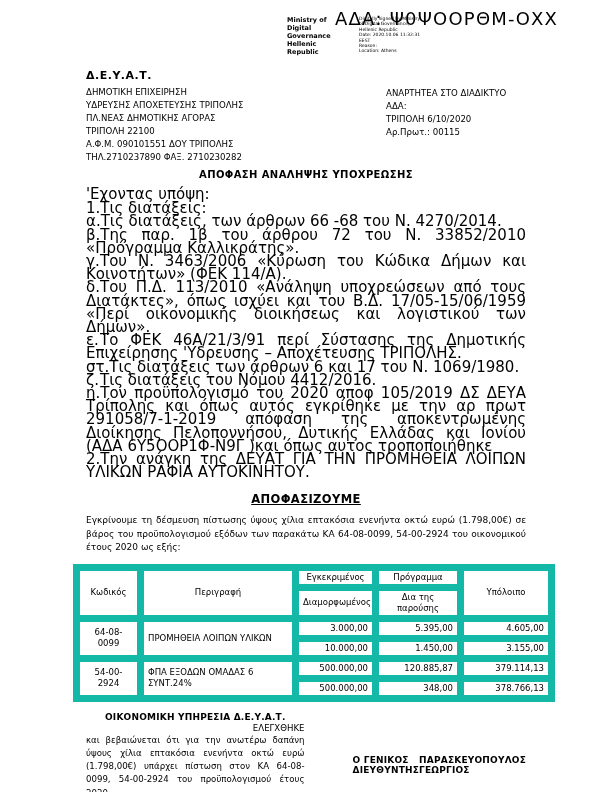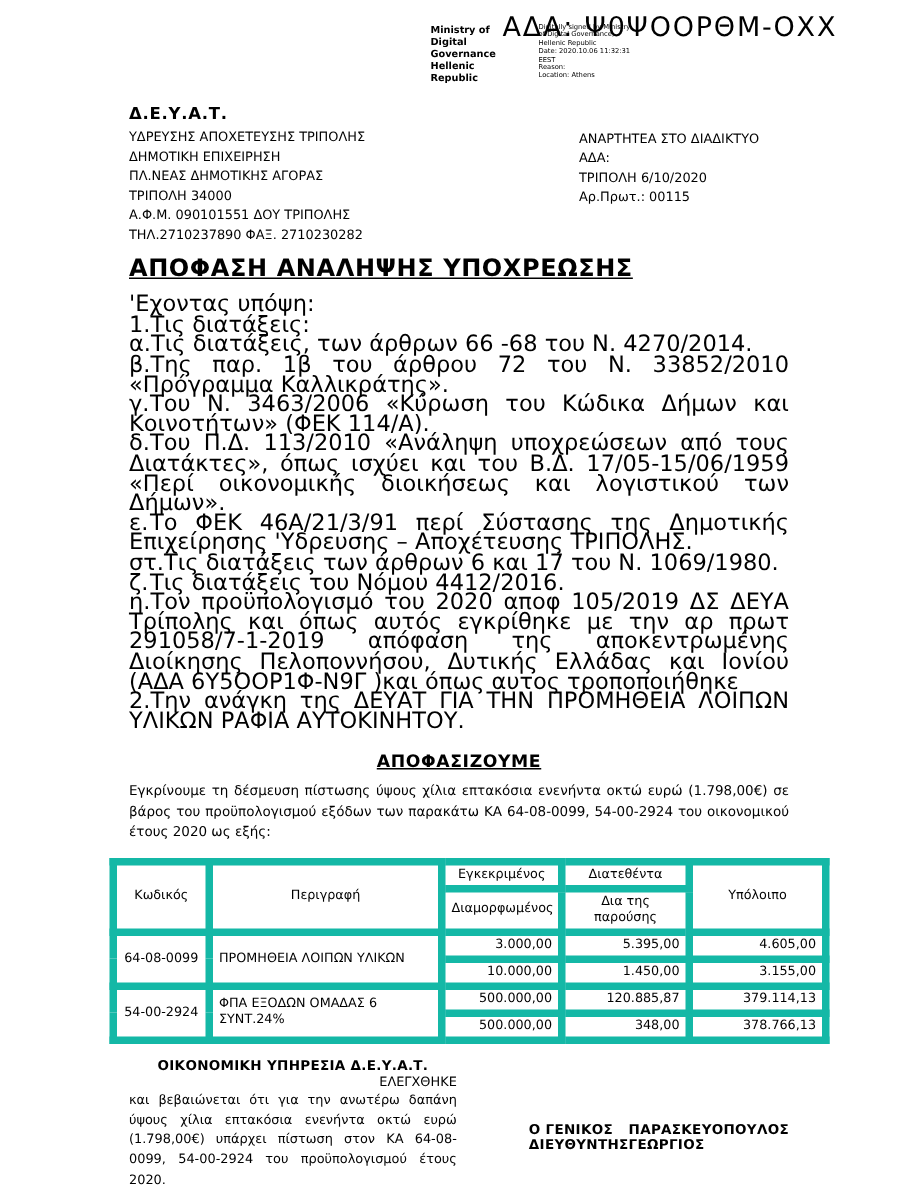--- a/index.html
+++ b/index.html
@@ -87,8 +87,8 @@
 
     <div class="org-name">Δ.Ε.Υ.Α.Τ.</div>
     <div class="org-block">
+      <div class="org-line">ΔΗΜΟΤΙΚΗ ΕΠΙΧΕΙΡΗΣΗ</div>
       <div class="org-line">ΥΔΡΕΥΣΗΣ ΑΠΟΧΕΤΕΥΣΗΣ ΤΡΙΠΟΛΗΣ</div>
-      <div class="org-line">ΔΗΜΟΤΙΚΗ ΕΠΙΧΕΙΡΗΣΗ</div>
       <div class="org-line">ΠΛ.ΝΕΑΣ ΔΗΜΟΤΙΚΗΣ ΑΓΟΡΑΣ</div>
       <div class="org-line">ΤΡΙΠΟΛΗ 34000</div>
       <div class="org-line">Α.Φ.Μ. 090101551 ΔΟΥ ΤΡΙΠΟΛΗΣ</div>

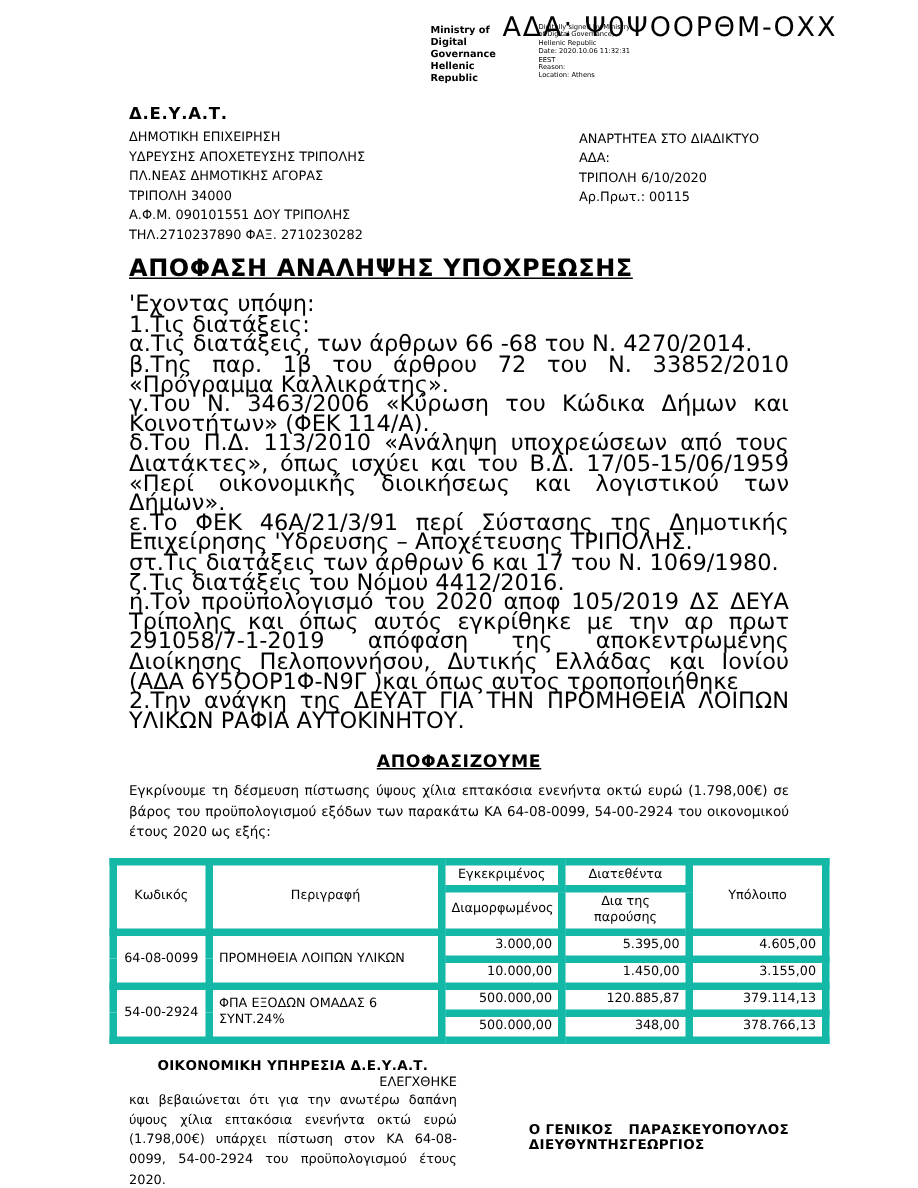--- a/index.html
+++ b/index.html
@@ -90,7 +90,7 @@
       <div class="org-line">ΔΗΜΟΤΙΚΗ ΕΠΙΧΕΙΡΗΣΗ</div>
       <div class="org-line">ΥΔΡΕΥΣΗΣ ΑΠΟΧΕΤΕΥΣΗΣ ΤΡΙΠΟΛΗΣ</div>
       <div class="org-line">ΠΛ.ΝΕΑΣ ΔΗΜΟΤΙΚΗΣ ΑΓΟΡΑΣ</div>
-      <div class="org-line">ΤΡΙΠΟΛΗ 34000</div>
+      <div class="org-line">ΤΡΙΠΟΛΗ 22100</div>
       <div class="org-line">Α.Φ.Μ. 090101551 ΔΟΥ ΤΡΙΠΟΛΗΣ</div>
       <div class="org-line">ΤΗΛ.2710237890 ΦΑΞ. 2710230282</div>
     </div>

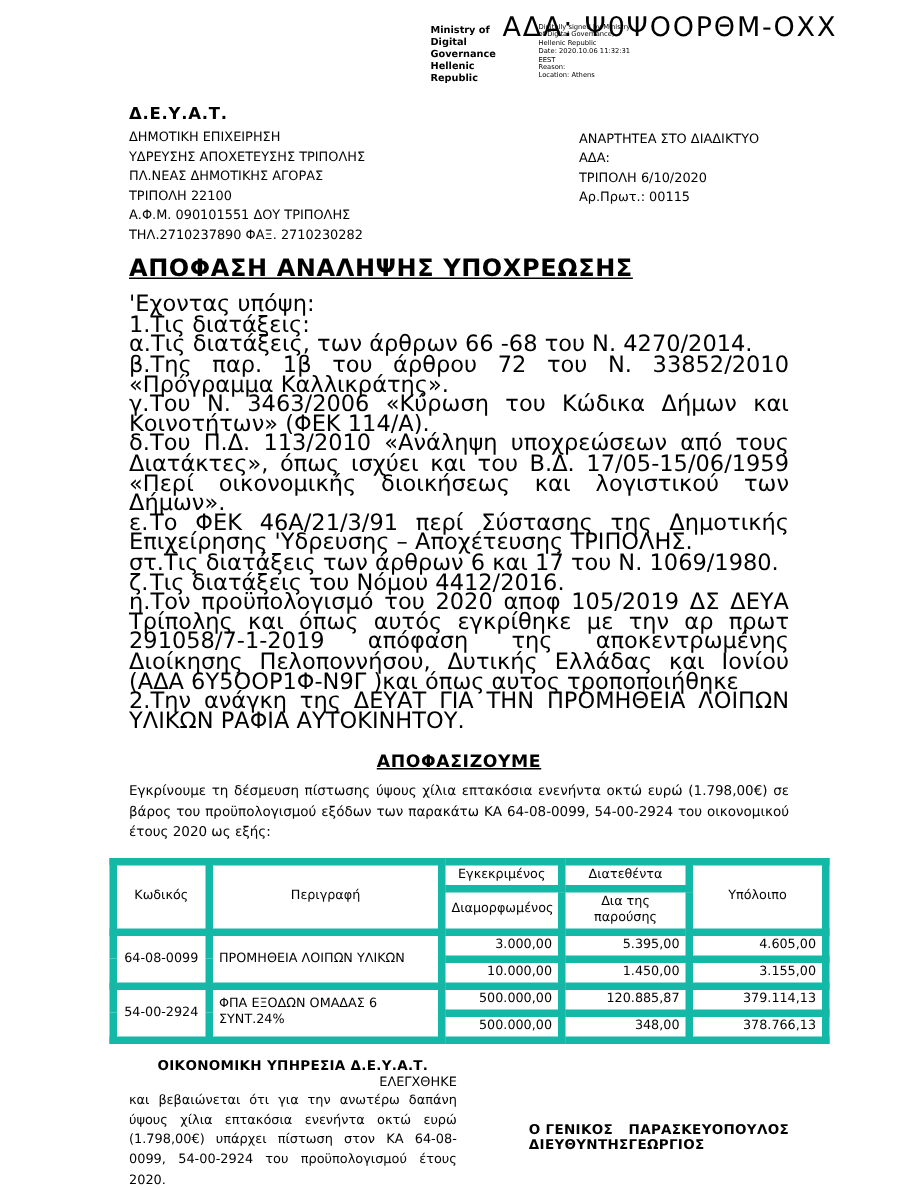--- a/index.html
+++ b/index.html
@@ -23,8 +23,8 @@
   .org-line, .meta-line { font-size:8.6px; line-height:13px; white-space:nowrap; }
   .meta-block { position:absolute; left:300px; top:18px; }
   .doc-title {
-    margin-top:5px; font-weight:bold; font-size:16px;
-    text-decoration:underline; letter-spacing:0.4px;
+    margin-top:5px; text-align:center; font-weight:bold; font-size:10px;
+    letter-spacing:0.4px;
   }
   .having { margin-top:8px; font-size:15px; line-height:13.2px; }
   .having-intro { margin-bottom:1px; }

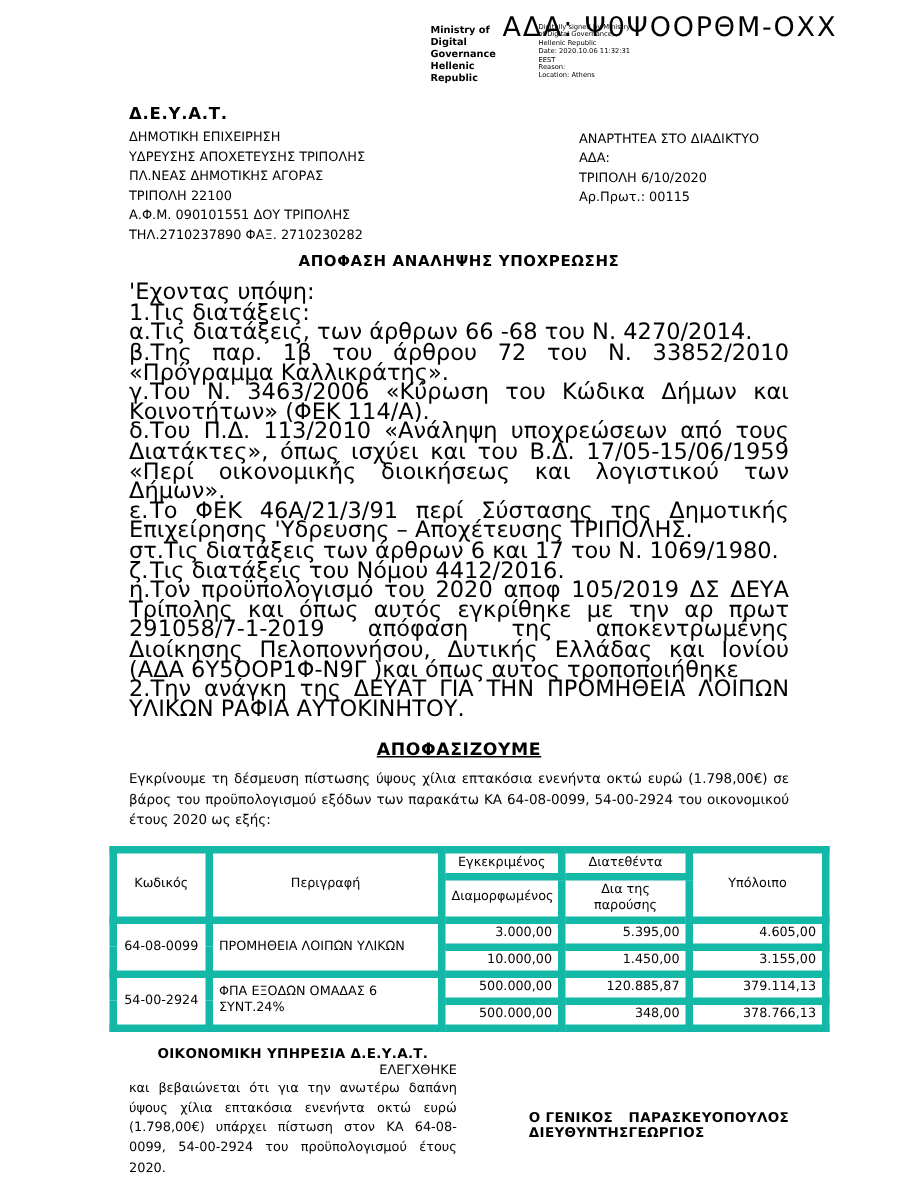--- a/index.html
+++ b/index.html
@@ -41,7 +41,7 @@
     font-size:8.5px; table-layout:fixed; width:475px;
     border:2px solid #000;
   }
-  table.budget td { border:5px solid #14b8a6; padding:1px 4px; height:11px; line-height:11px; overflow:hidden; }
+  table.budget td { border:7px solid #14b8a6; padding:1px 4px; height:11px; line-height:11px; overflow:hidden; }
   td.c-center { text-align:center; }
   td.c-left { text-align:left; }
   td.c-num { text-align:right; }

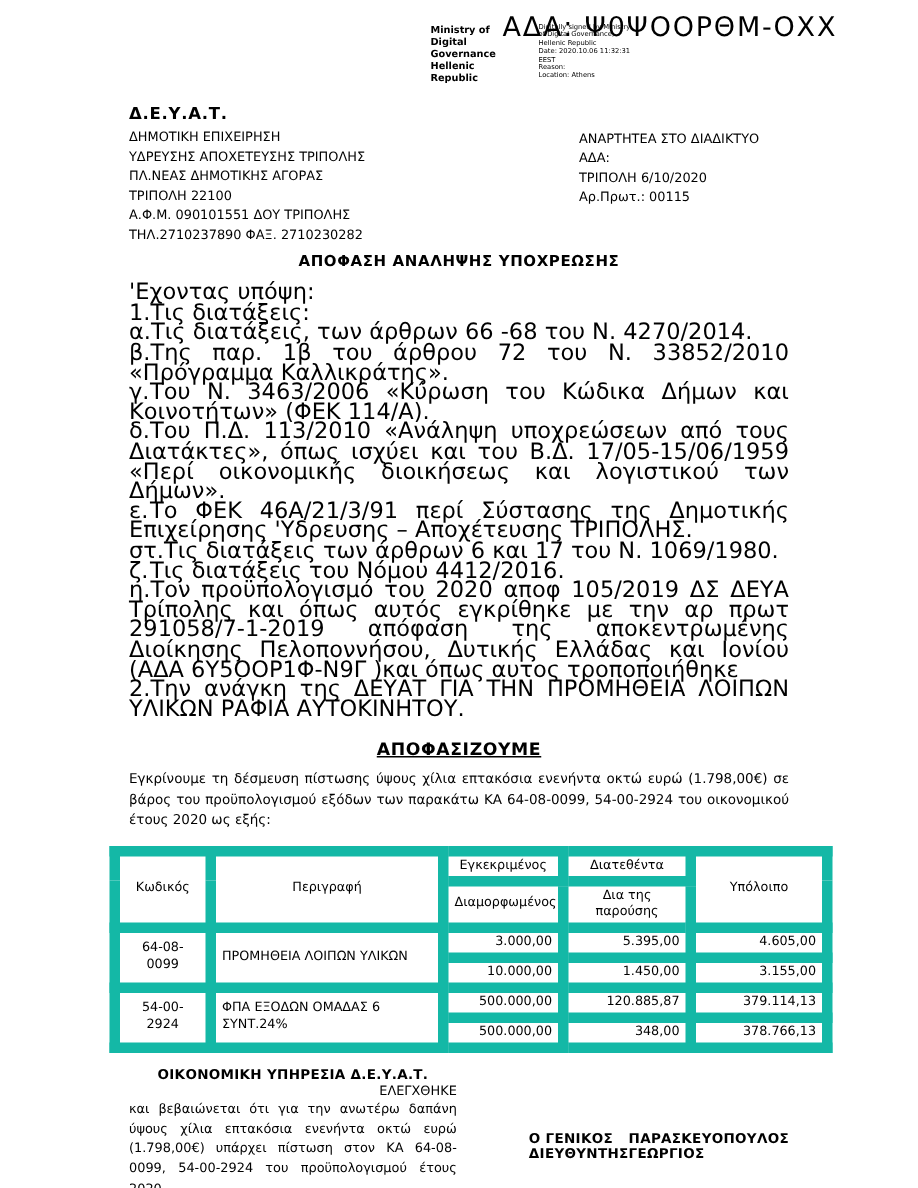--- a/index.html
+++ b/index.html
@@ -134,7 +134,7 @@
         <td class="c-center" rowspan="2">Κωδικός</td>
         <td class="c-center" rowspan="2">Περιγραφή</td>
         <td class="c-center">Εγκεκριμένος</td>
-        <td class="c-center">Διατεθέντα</td>
+        <td class="c-center">Πρόγραμμα</td>
         <td class="c-center" rowspan="2">Υπόλοιπο</td>
       </tr>
       <tr>

